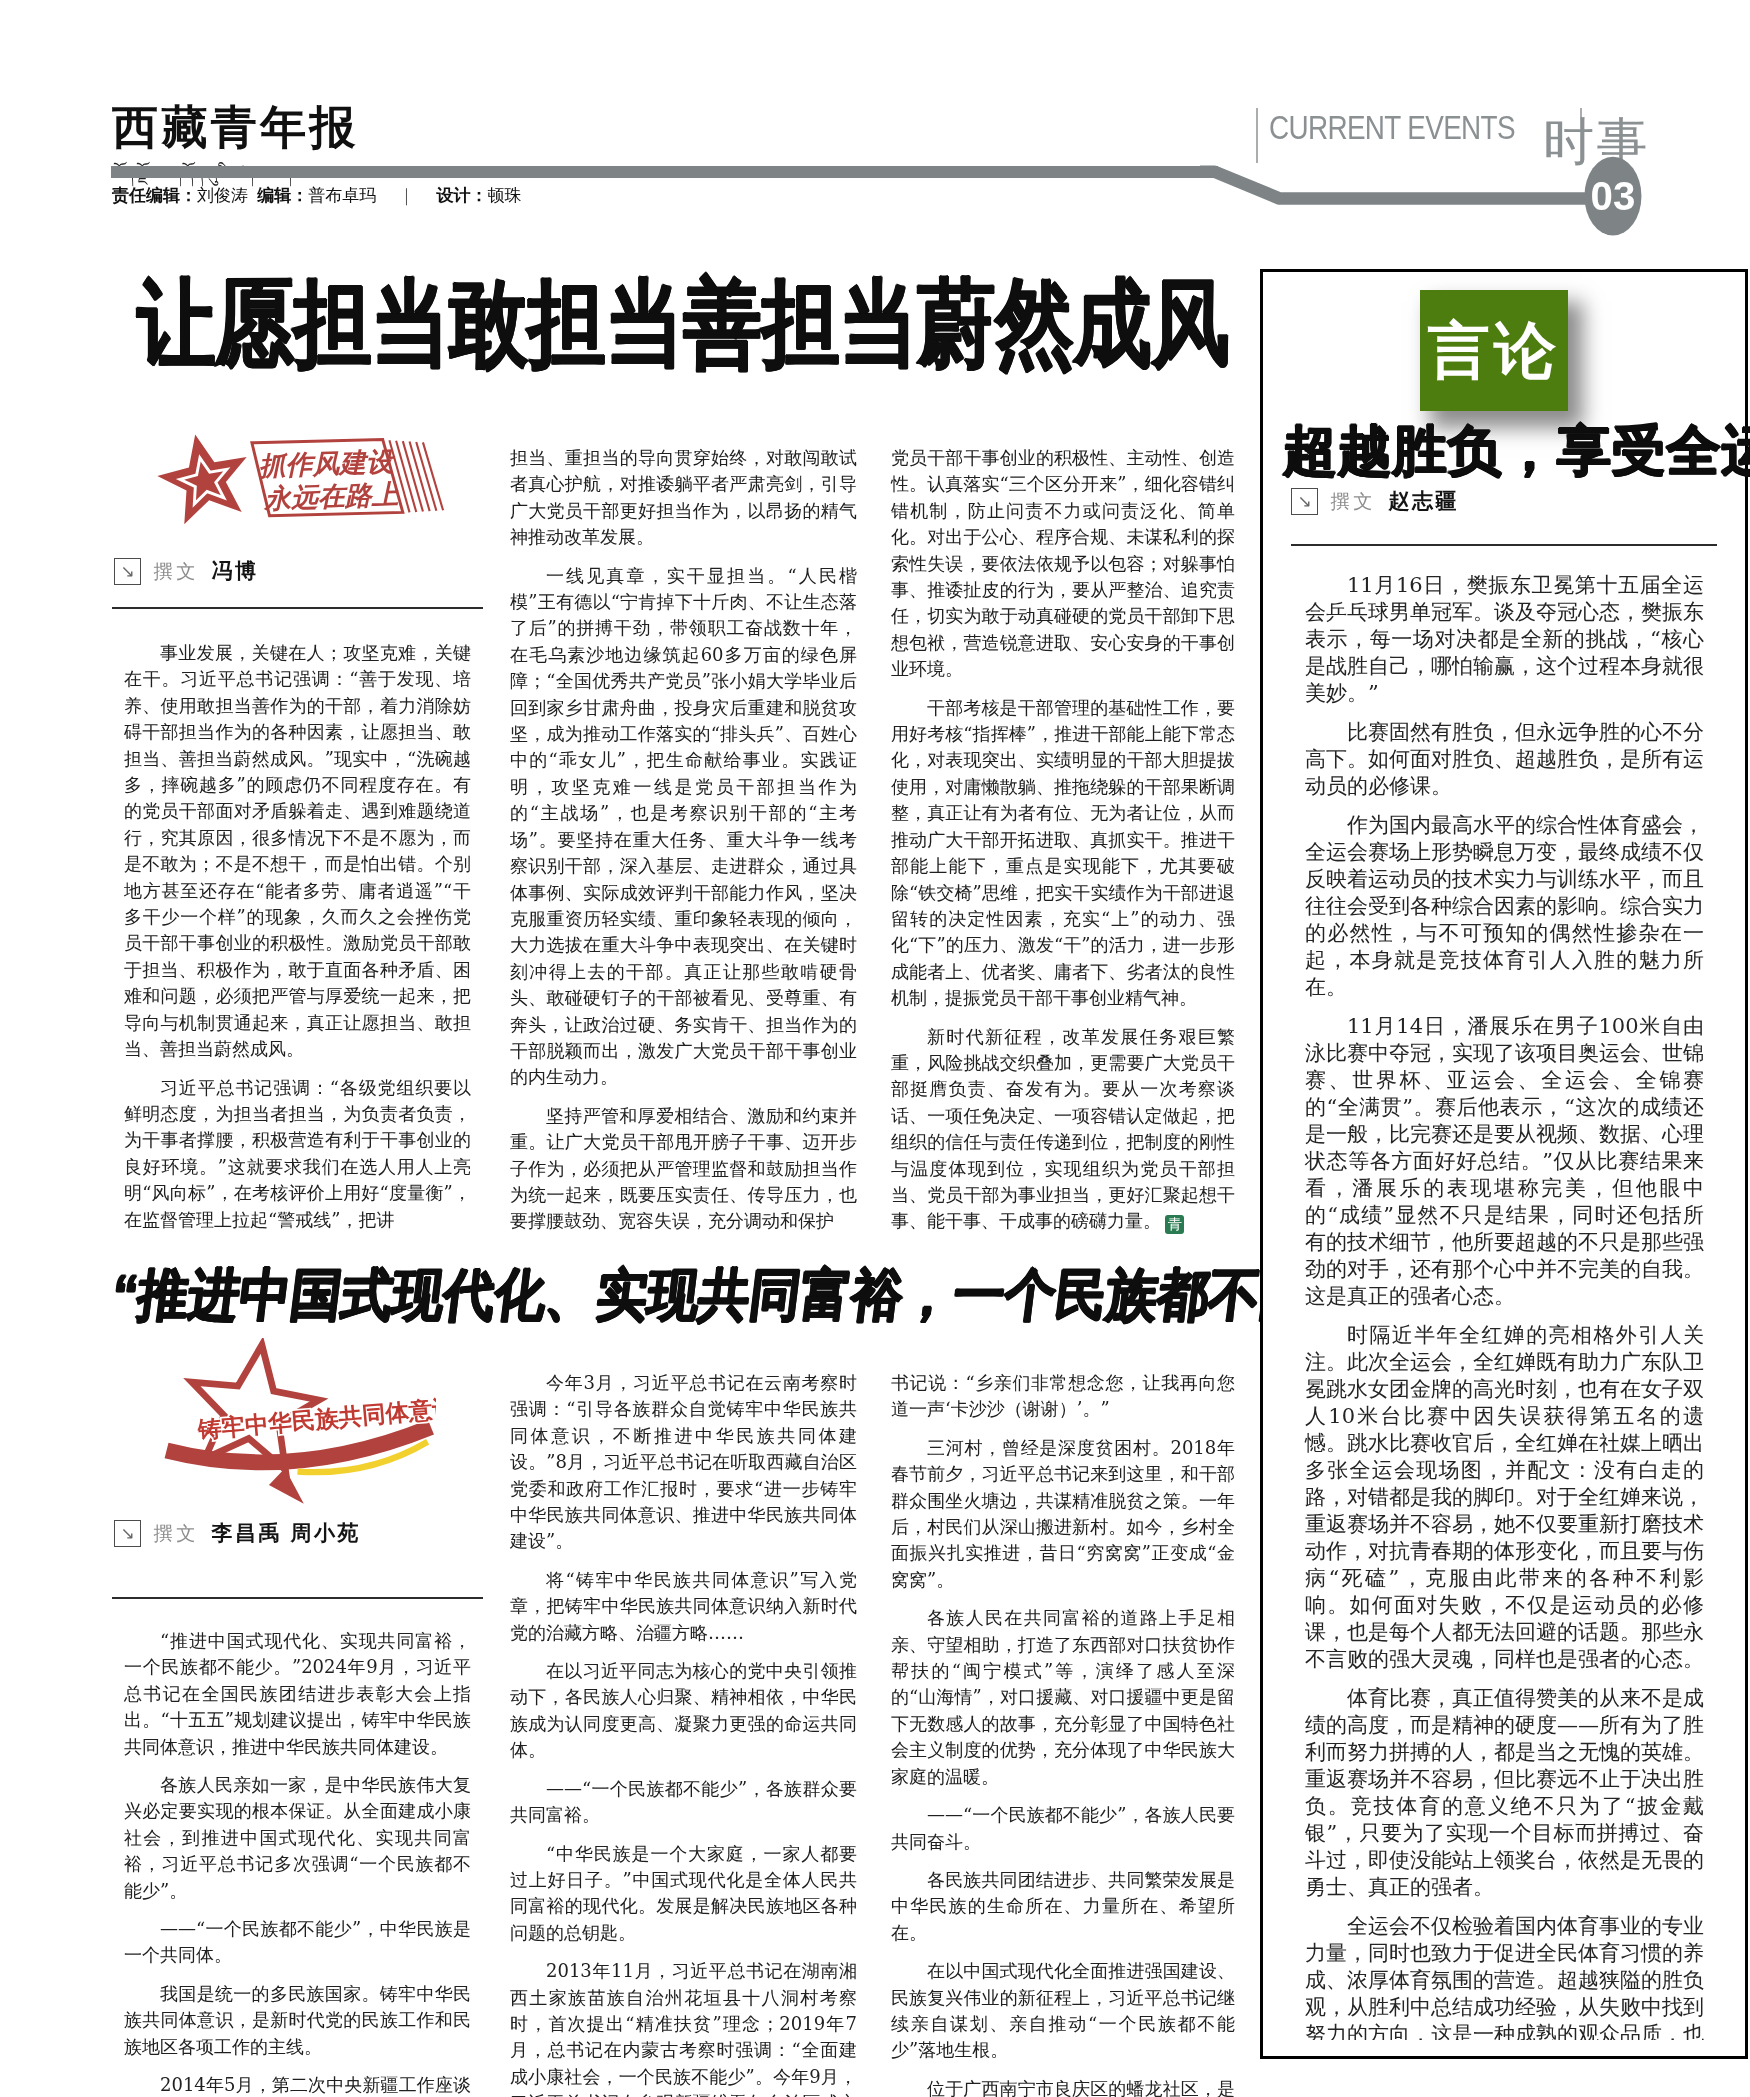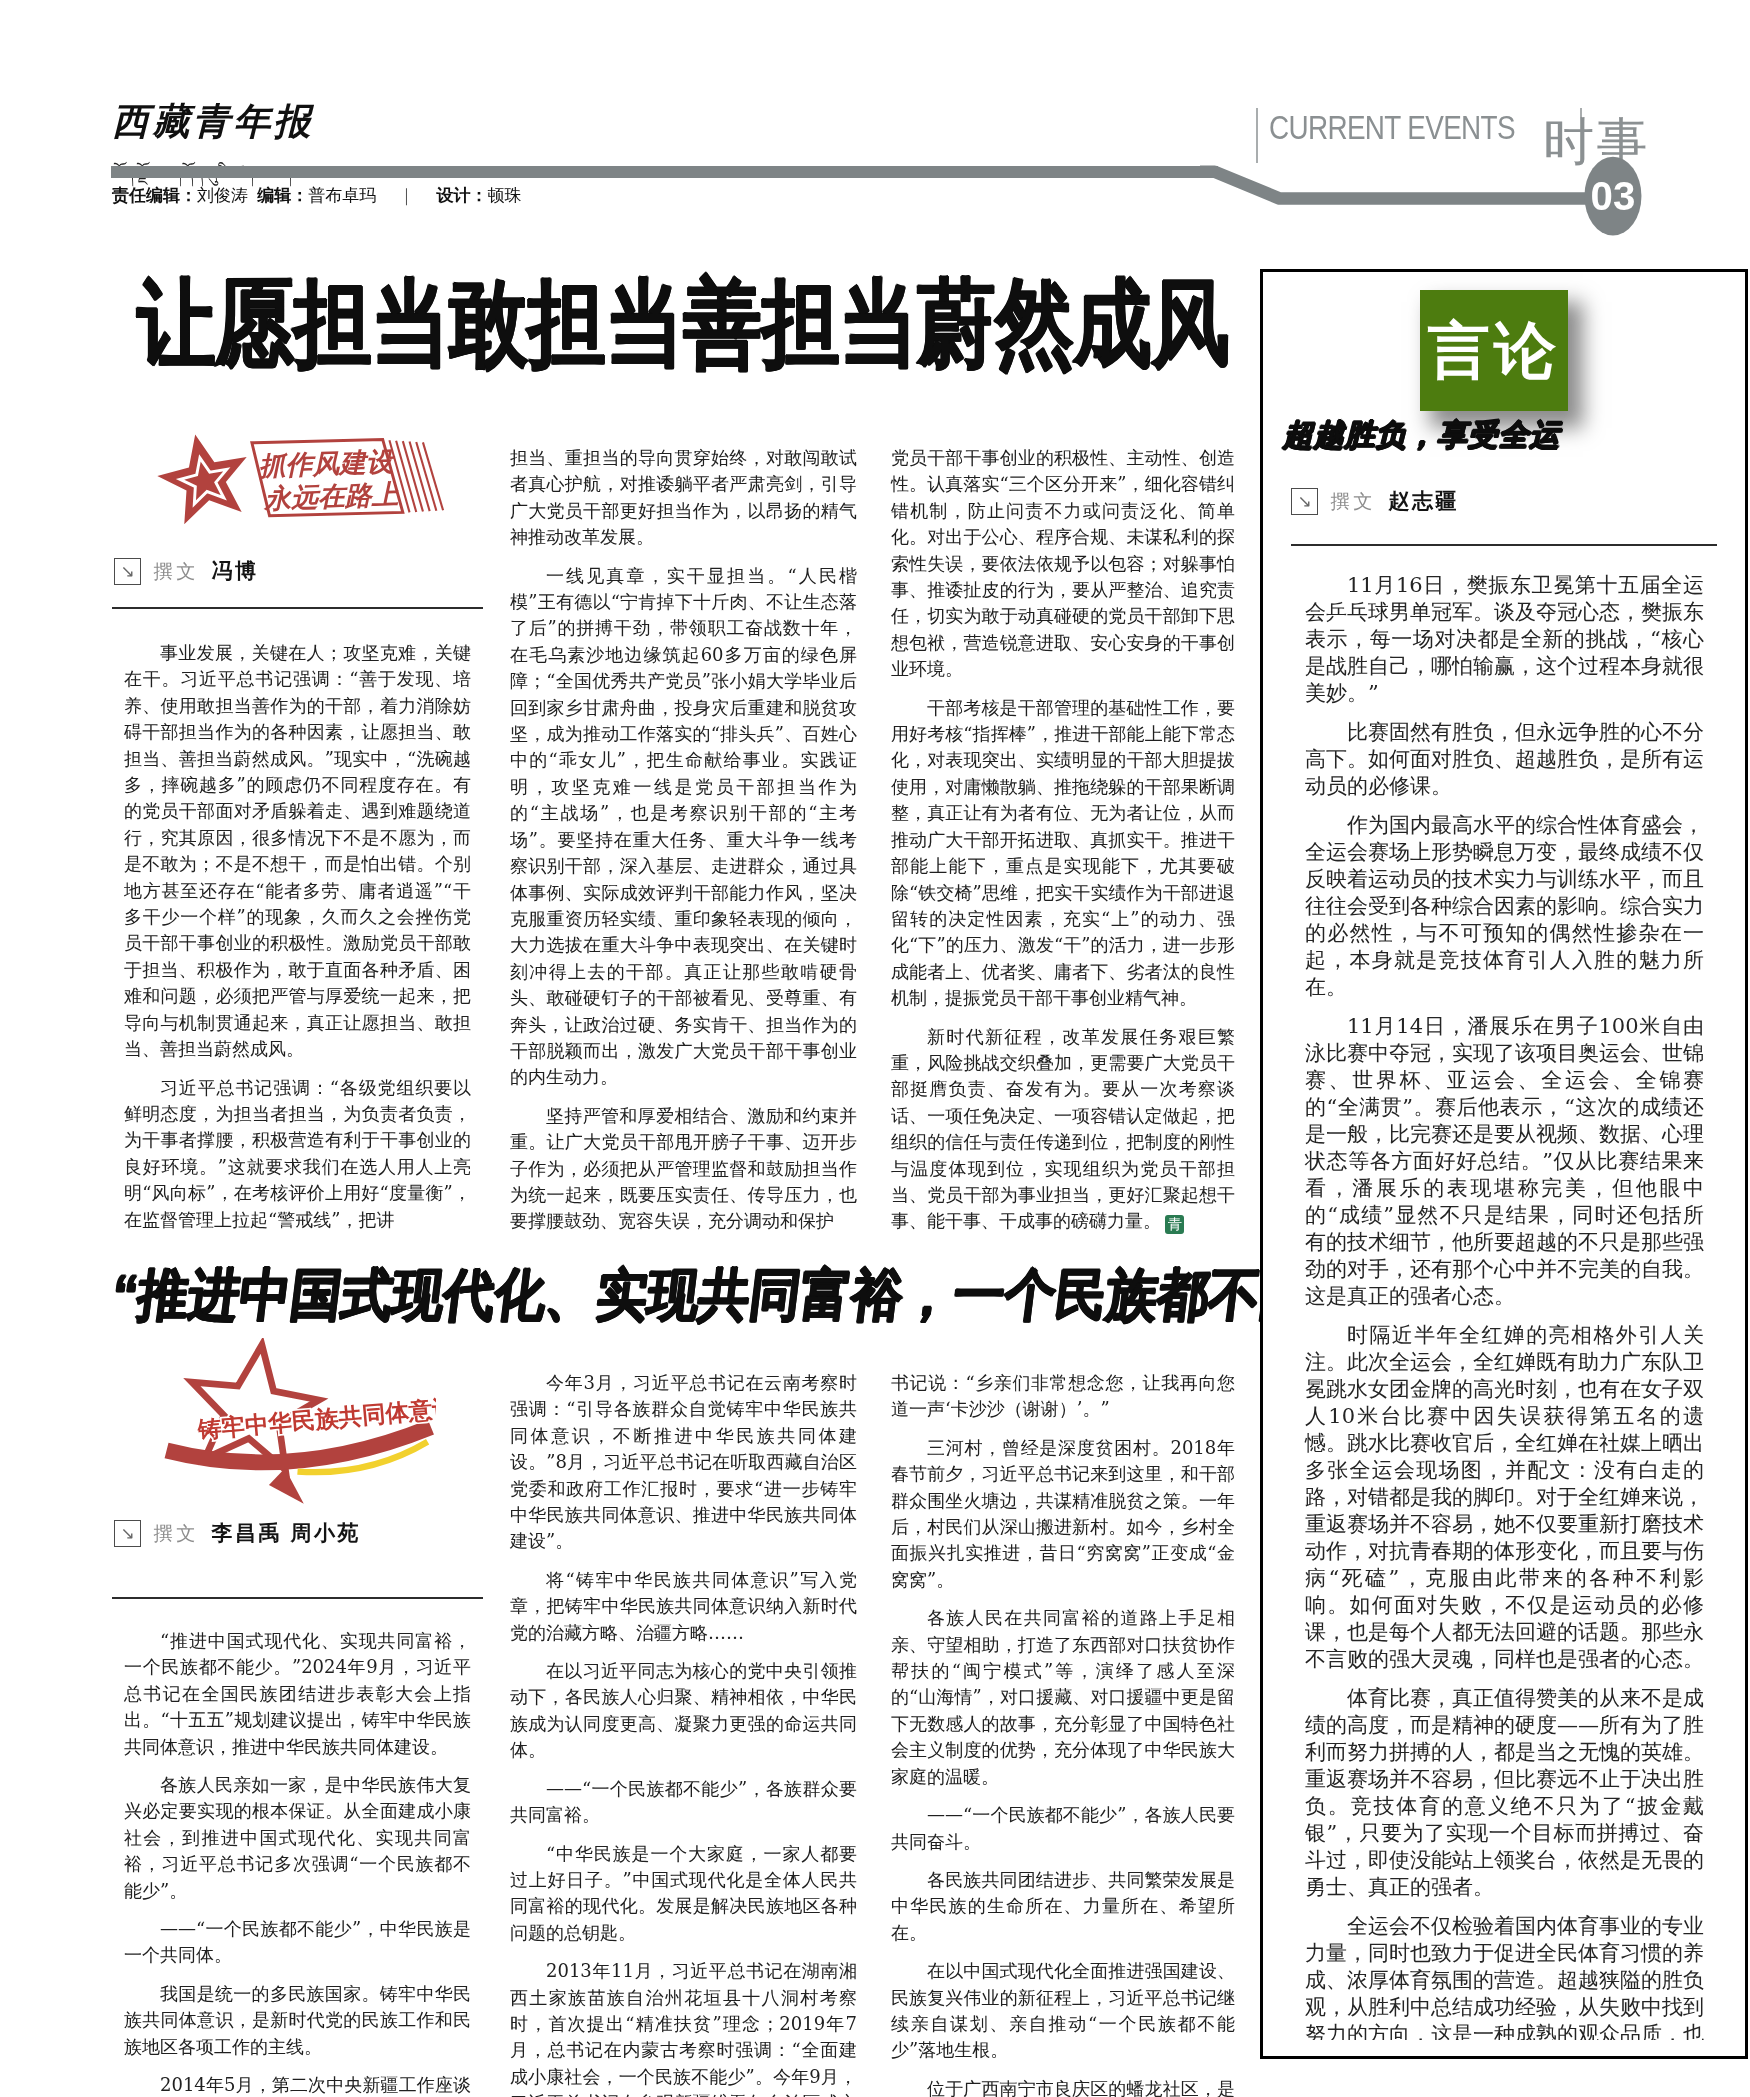--- a/index.html
+++ b/index.html
@@ -9,7 +9,7 @@
   .sans{font-family:"Liberation Sans", sans-serif;}
   .fat{text-shadow:1px 0 0 currentColor,-1px 0 0 currentColor,0 1px 0 currentColor,0 -1px 0 currentColor,0.8px 0.8px 0 currentColor,-0.8px 0.8px 0 currentColor;}
   
-  .logo{left:112px;top:97px;font-size:37px;font-weight:900;letter-spacing:3.4px;font-family:"DejaVu Serif",serif;color:#101010;font-style:italic;}
+  .logo{left:112px;top:97px;font-size:46px;font-weight:900;letter-spacing:3.4px;font-family:"DejaVu Serif",serif;color:#101010;}
   .tibetan{left:114px;top:156px;font-size:16px;color:#222;}
   .band-main{left:111px;top:166px;width:1107px;height:11.7px;background:#7e8486;}
   .editors{left:112px;top:184px;font-size:17px;font-family:"Liberation Sans",sans-serif;color:#111;display:flex;gap:9.2px;align-items:flex-end;}

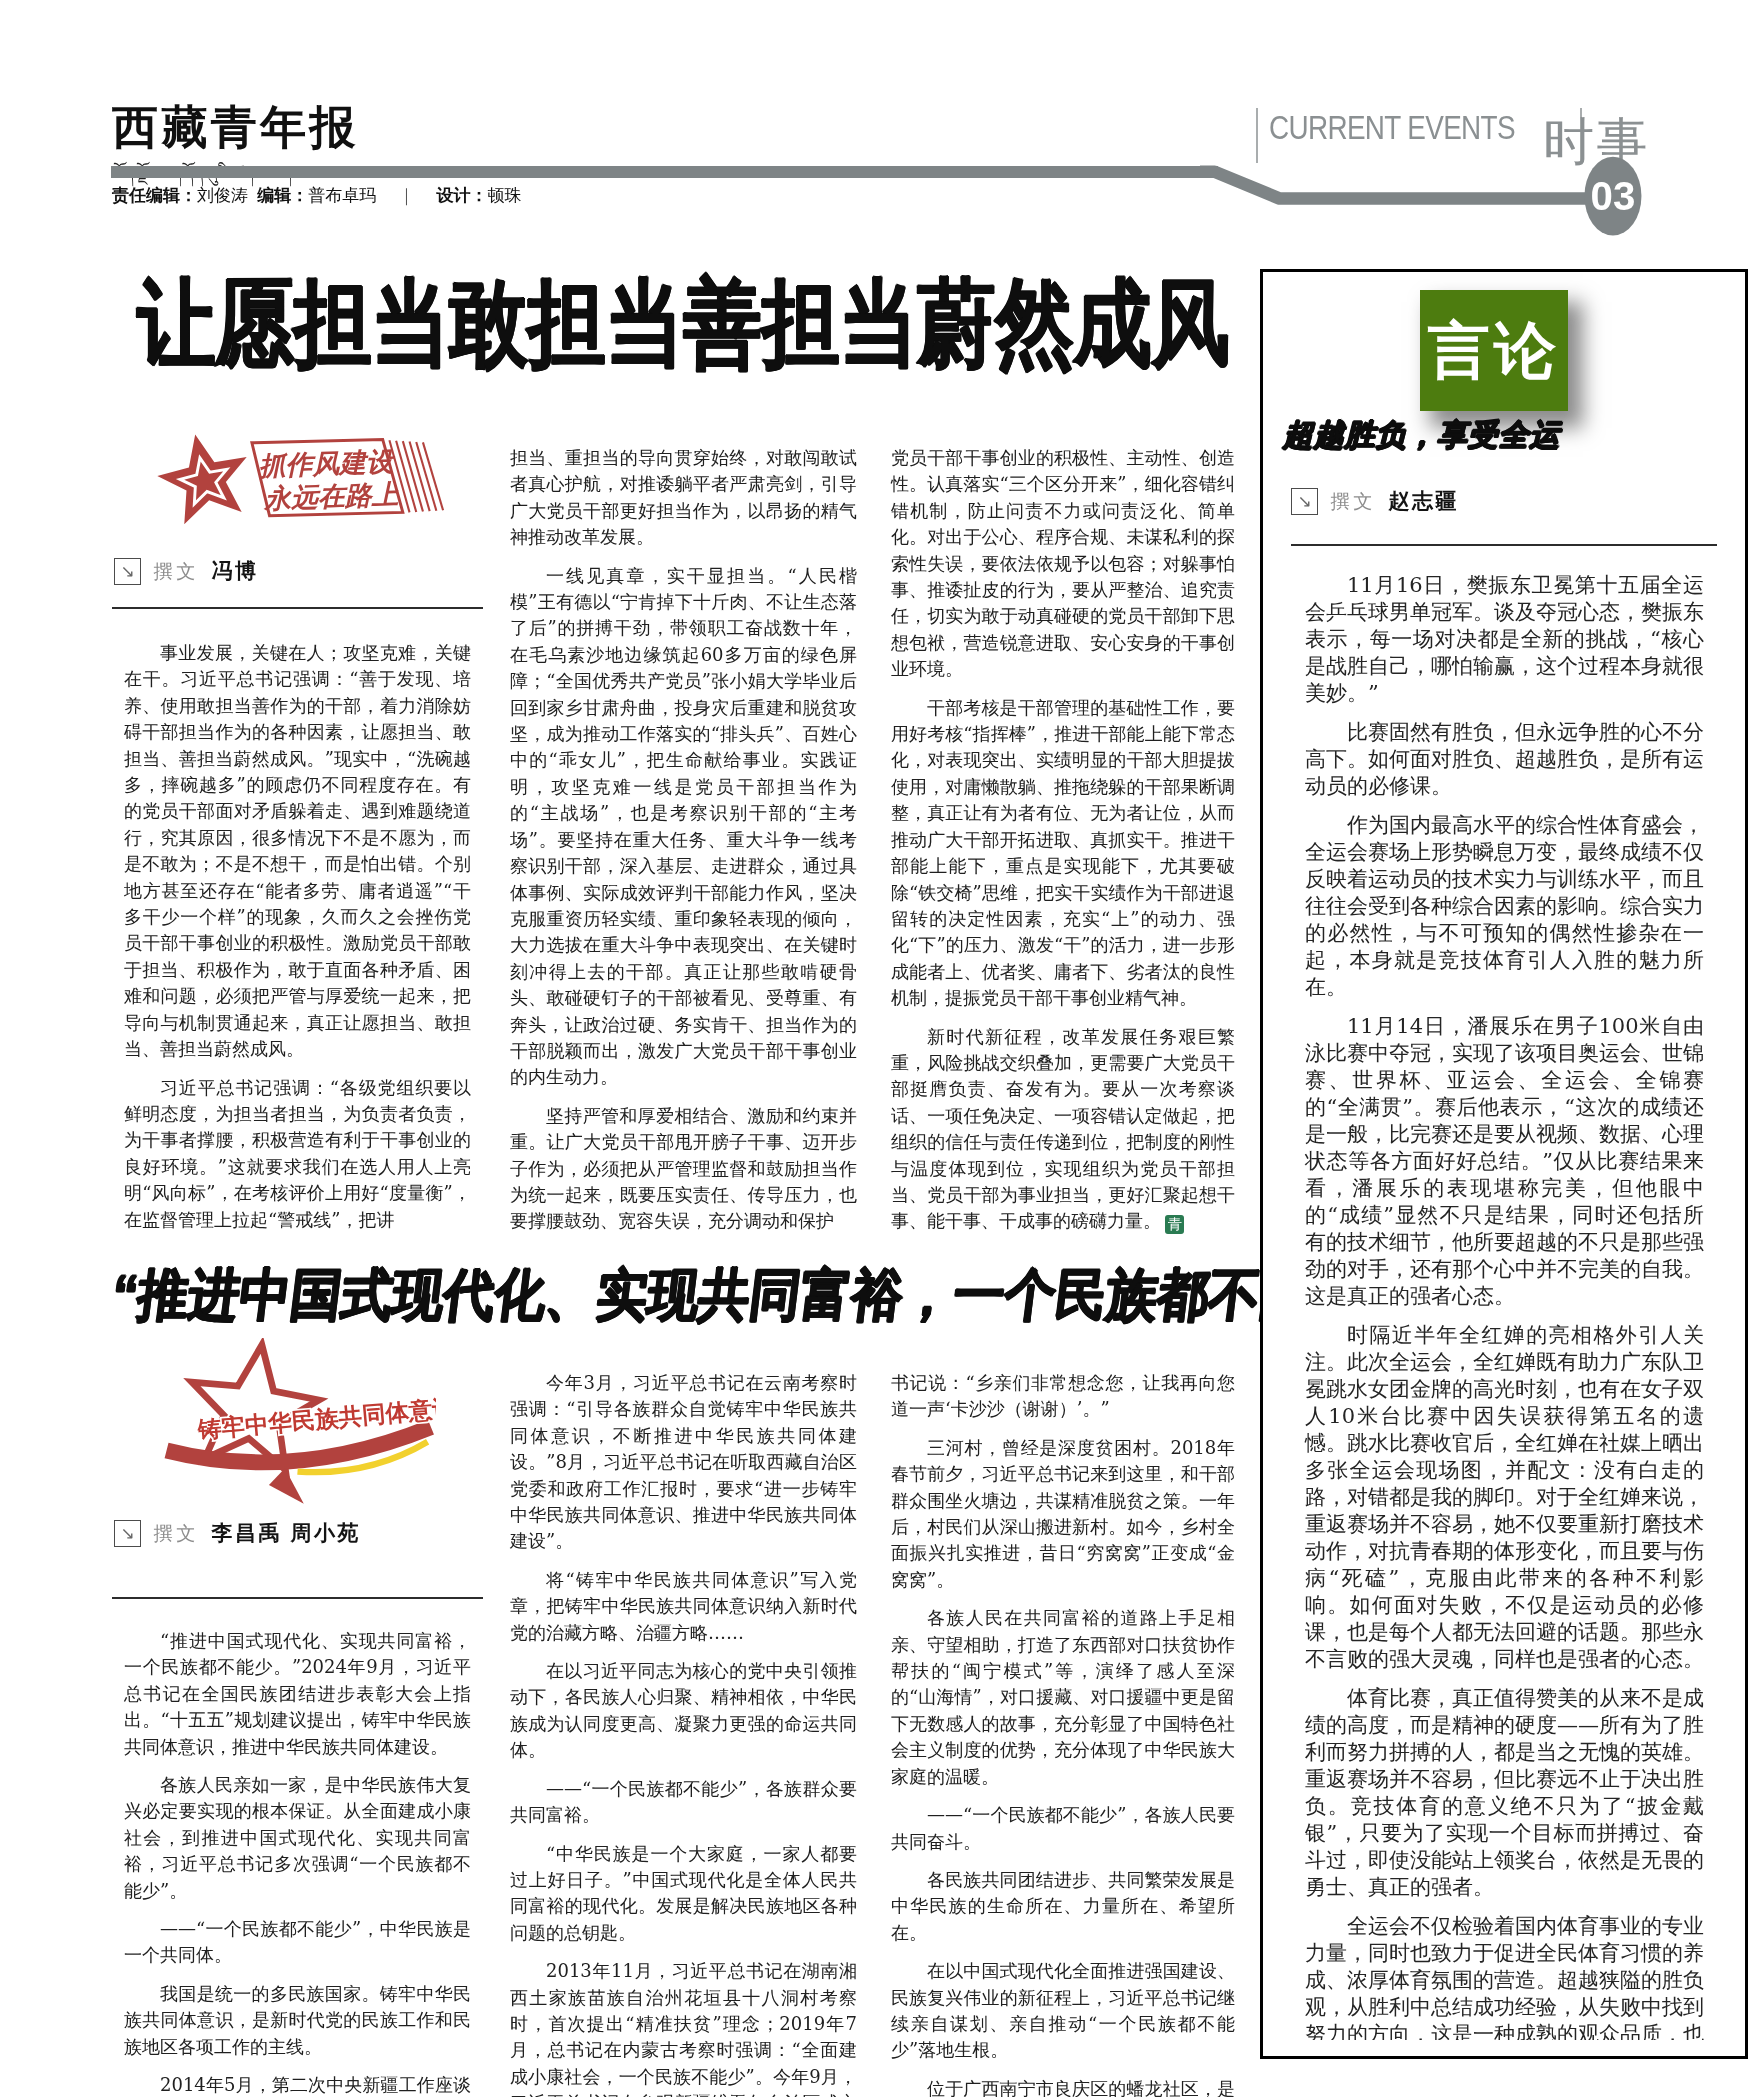--- a/index.html
+++ b/index.html
@@ -47,7 +47,7 @@
   .op-badge{left:1420px;top:290px;width:148px;height:121px;background:#4d7c0f;display:flex;align-items:center;justify-content:center;
             font-size:62px;font-weight:900;color:#fff;letter-spacing:4.2px;font-family:"Liberation Sans",sans-serif;
             box-shadow:12.6px 14.3px 19.3px 2.5px rgba(45,45,45,.55);}
-  .op-headline{left:1283px;top:415px;width:443px;text-align:left;font-size:30px;font-weight:900;color:#0d0d0d;white-space:nowrap;letter-spacing:0.8px;font-family:"DejaVu Serif",serif;font-style:italic;}
+  .op-headline{left:1283px;top:415px;width:443px;text-align:left;font-size:54px;font-weight:900;color:#0d0d0d;white-space:nowrap;letter-spacing:0.8px;font-family:"DejaVu Serif",serif;}
   .op-byline{left:1291px;top:487px;}
   .op-rule{left:1291px;top:544px;width:426px;height:1.7px;background:#2c2c2c;}
   .op-body{left:1293px;top:560px;width:423px;height:1480px;font-size:21px;line-height:27px;text-align:justify;color:#242424;overflow:hidden;}

